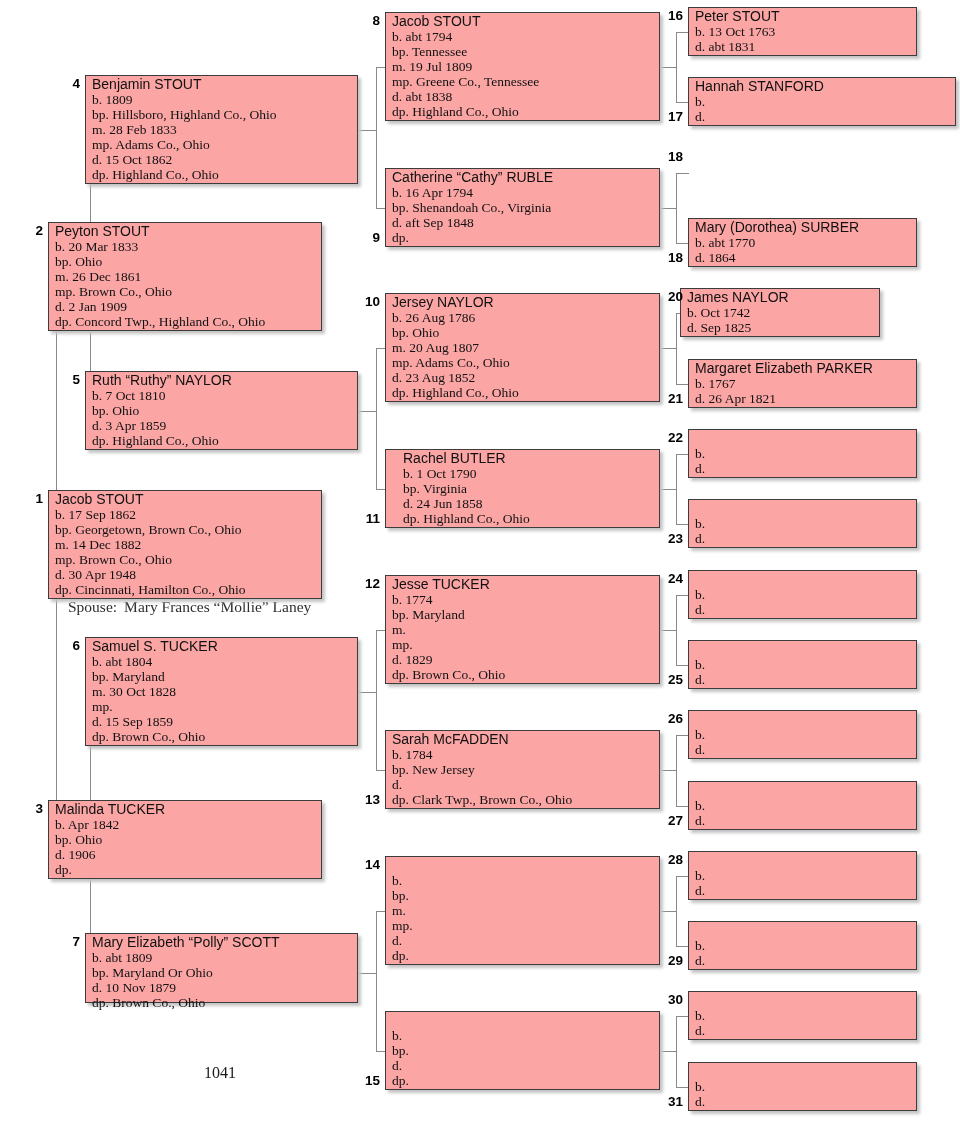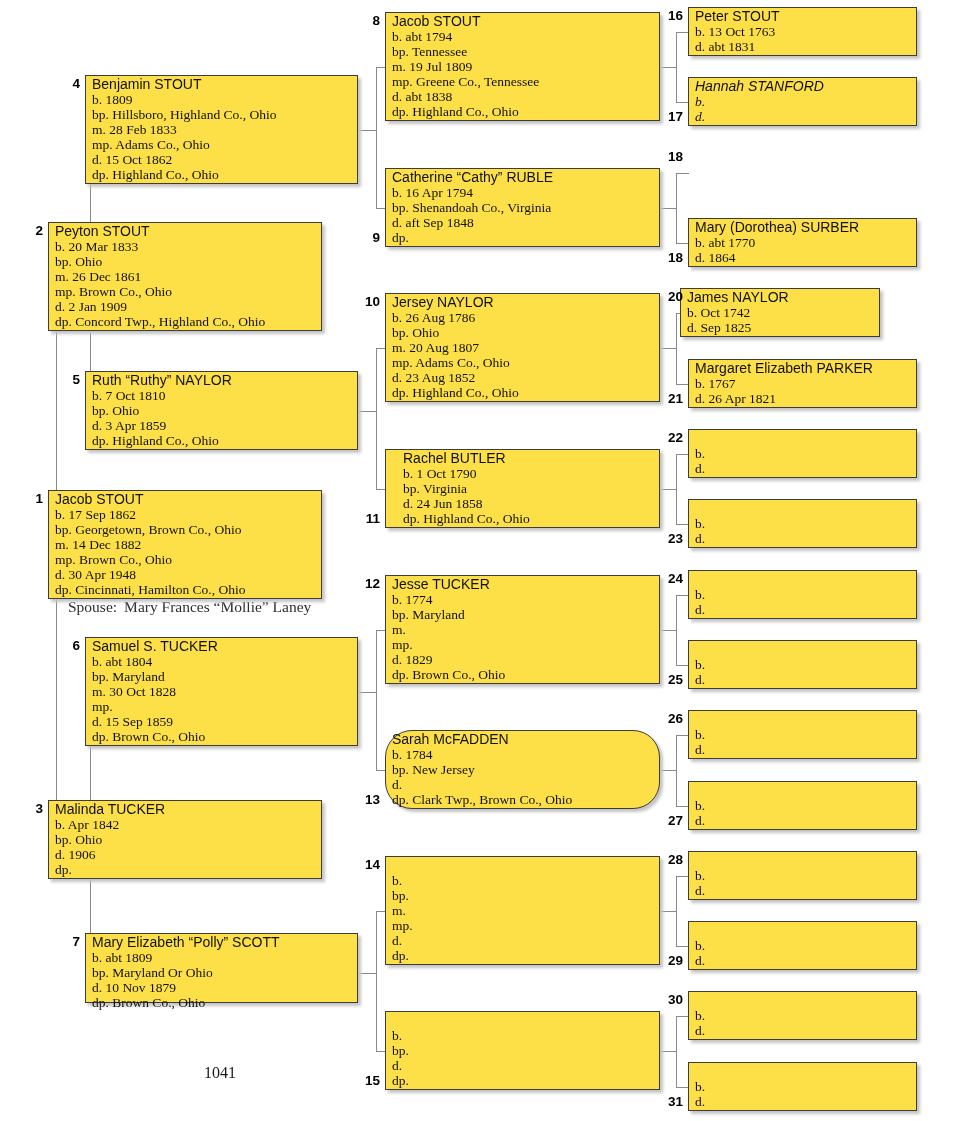--- a/index.html
+++ b/index.html
@@ -13,7 +13,7 @@
   }
   .pbox {
     position: absolute;
-    background: #fde047;
+    background: #fca5a5;
     border: 1px solid #3c3c3c;
     box-shadow: 3px 3px 3px #c4c4c4;
     box-sizing: border-box;

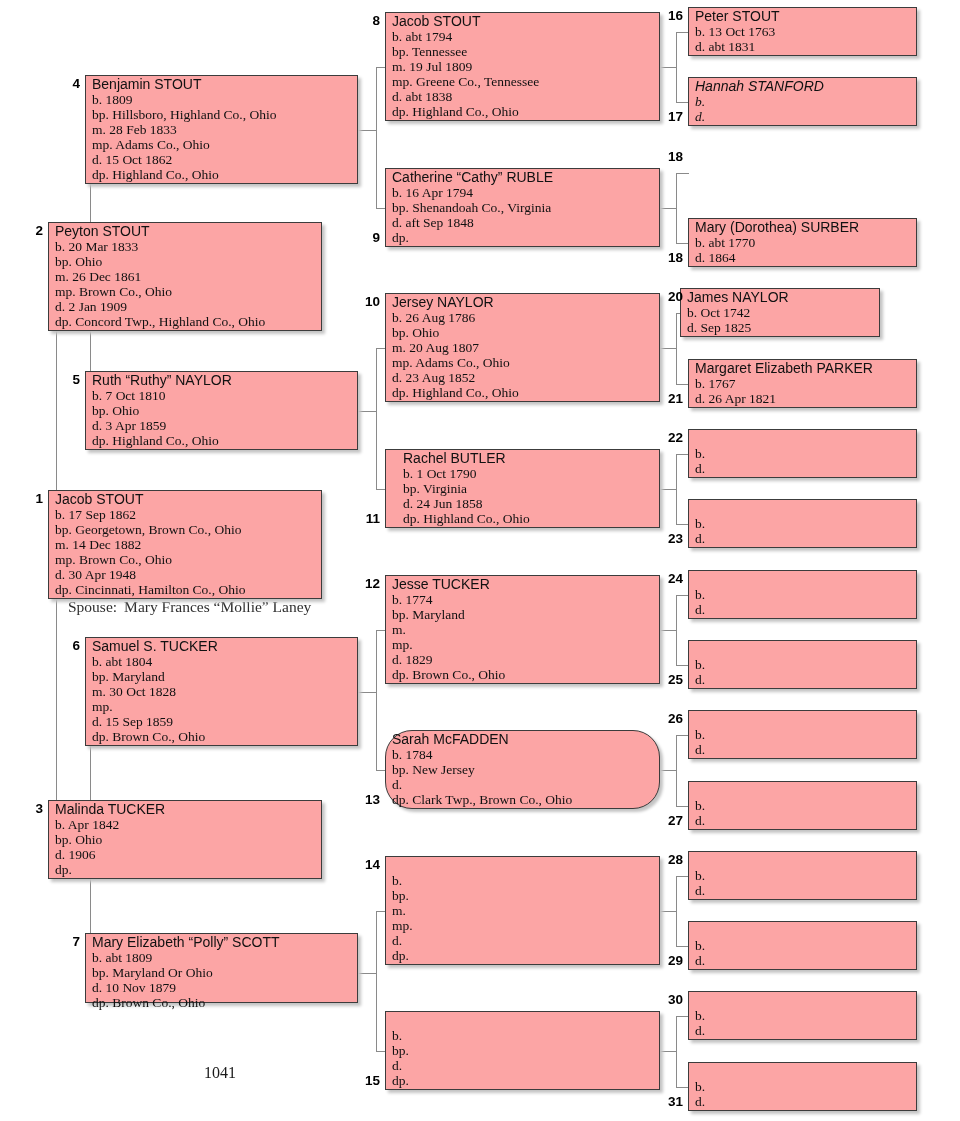--- a/index.html
+++ b/index.html
@@ -224,7 +224,7 @@
       <div class="pline">d. abt 1831</div>
     </div>
     <div class="pnum" style="left: 655px; top: 8px;">16</div>
-    <div class="pbox" style="left: 688px; top: 77px; width: 229px; height: 49px; font-style: italic;">
+    <div class="pbox" style="left: 688px; top: 77px; width: 268px; height: 49px;">
       <div class="pname">Hannah STANFORD</div>
       <div class="pline">b.</div>
       <div class="pline">d.</div>

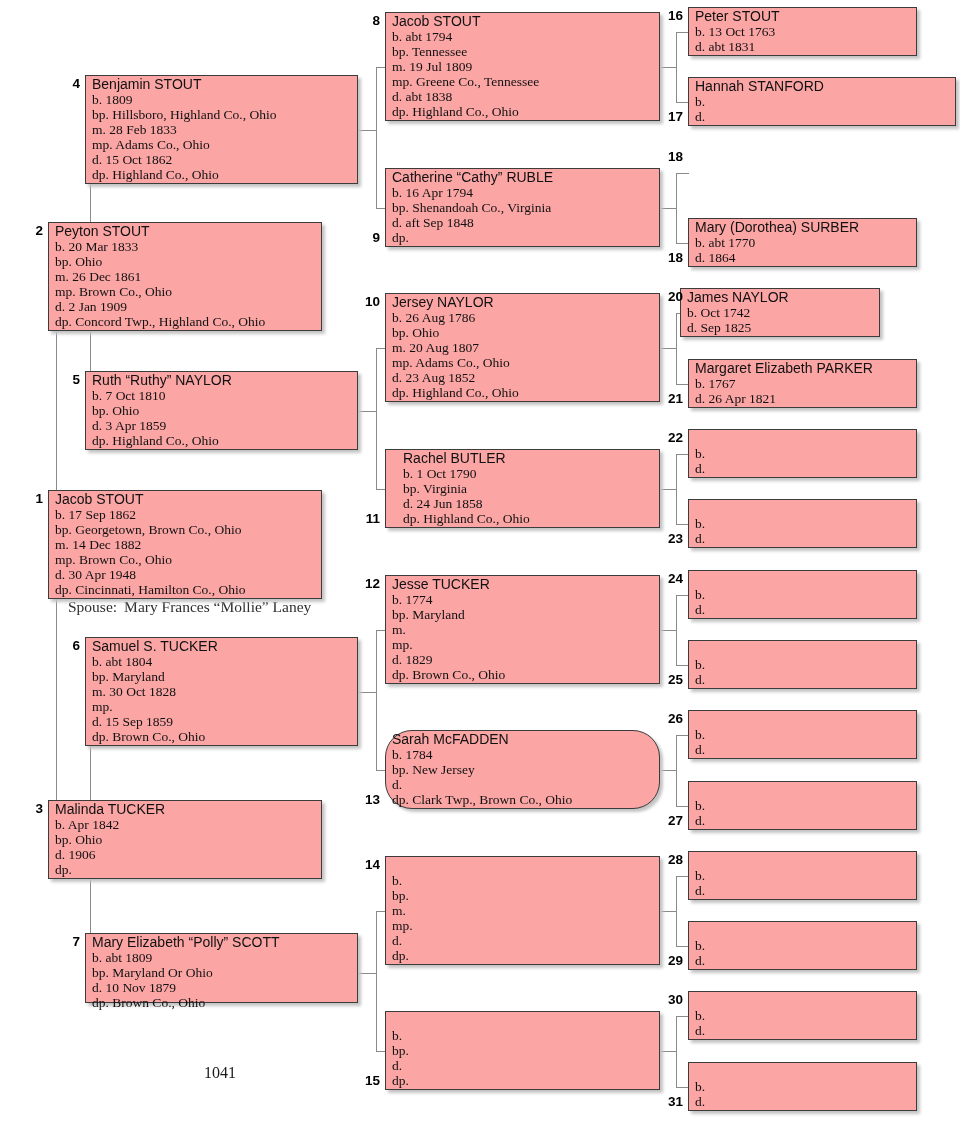--- a/index.html
+++ b/index.html
@@ -192,7 +192,7 @@
       <div class="pline">dp. Brown Co., Ohio</div>
     </div>
     <div class="pnum" style="left: 352px; top: 576px;">12</div>
-    <div class="pbox" style="left: 385px; top: 730px; width: 275px; height: 79px; border-radius: 27px;">
+    <div class="pbox" style="left: 385px; top: 730px; width: 275px; height: 79px;">
       <div class="pname">Sarah McFADDEN</div>
       <div class="pline">b. 1784</div>
       <div class="pline">bp. New Jersey</div>

